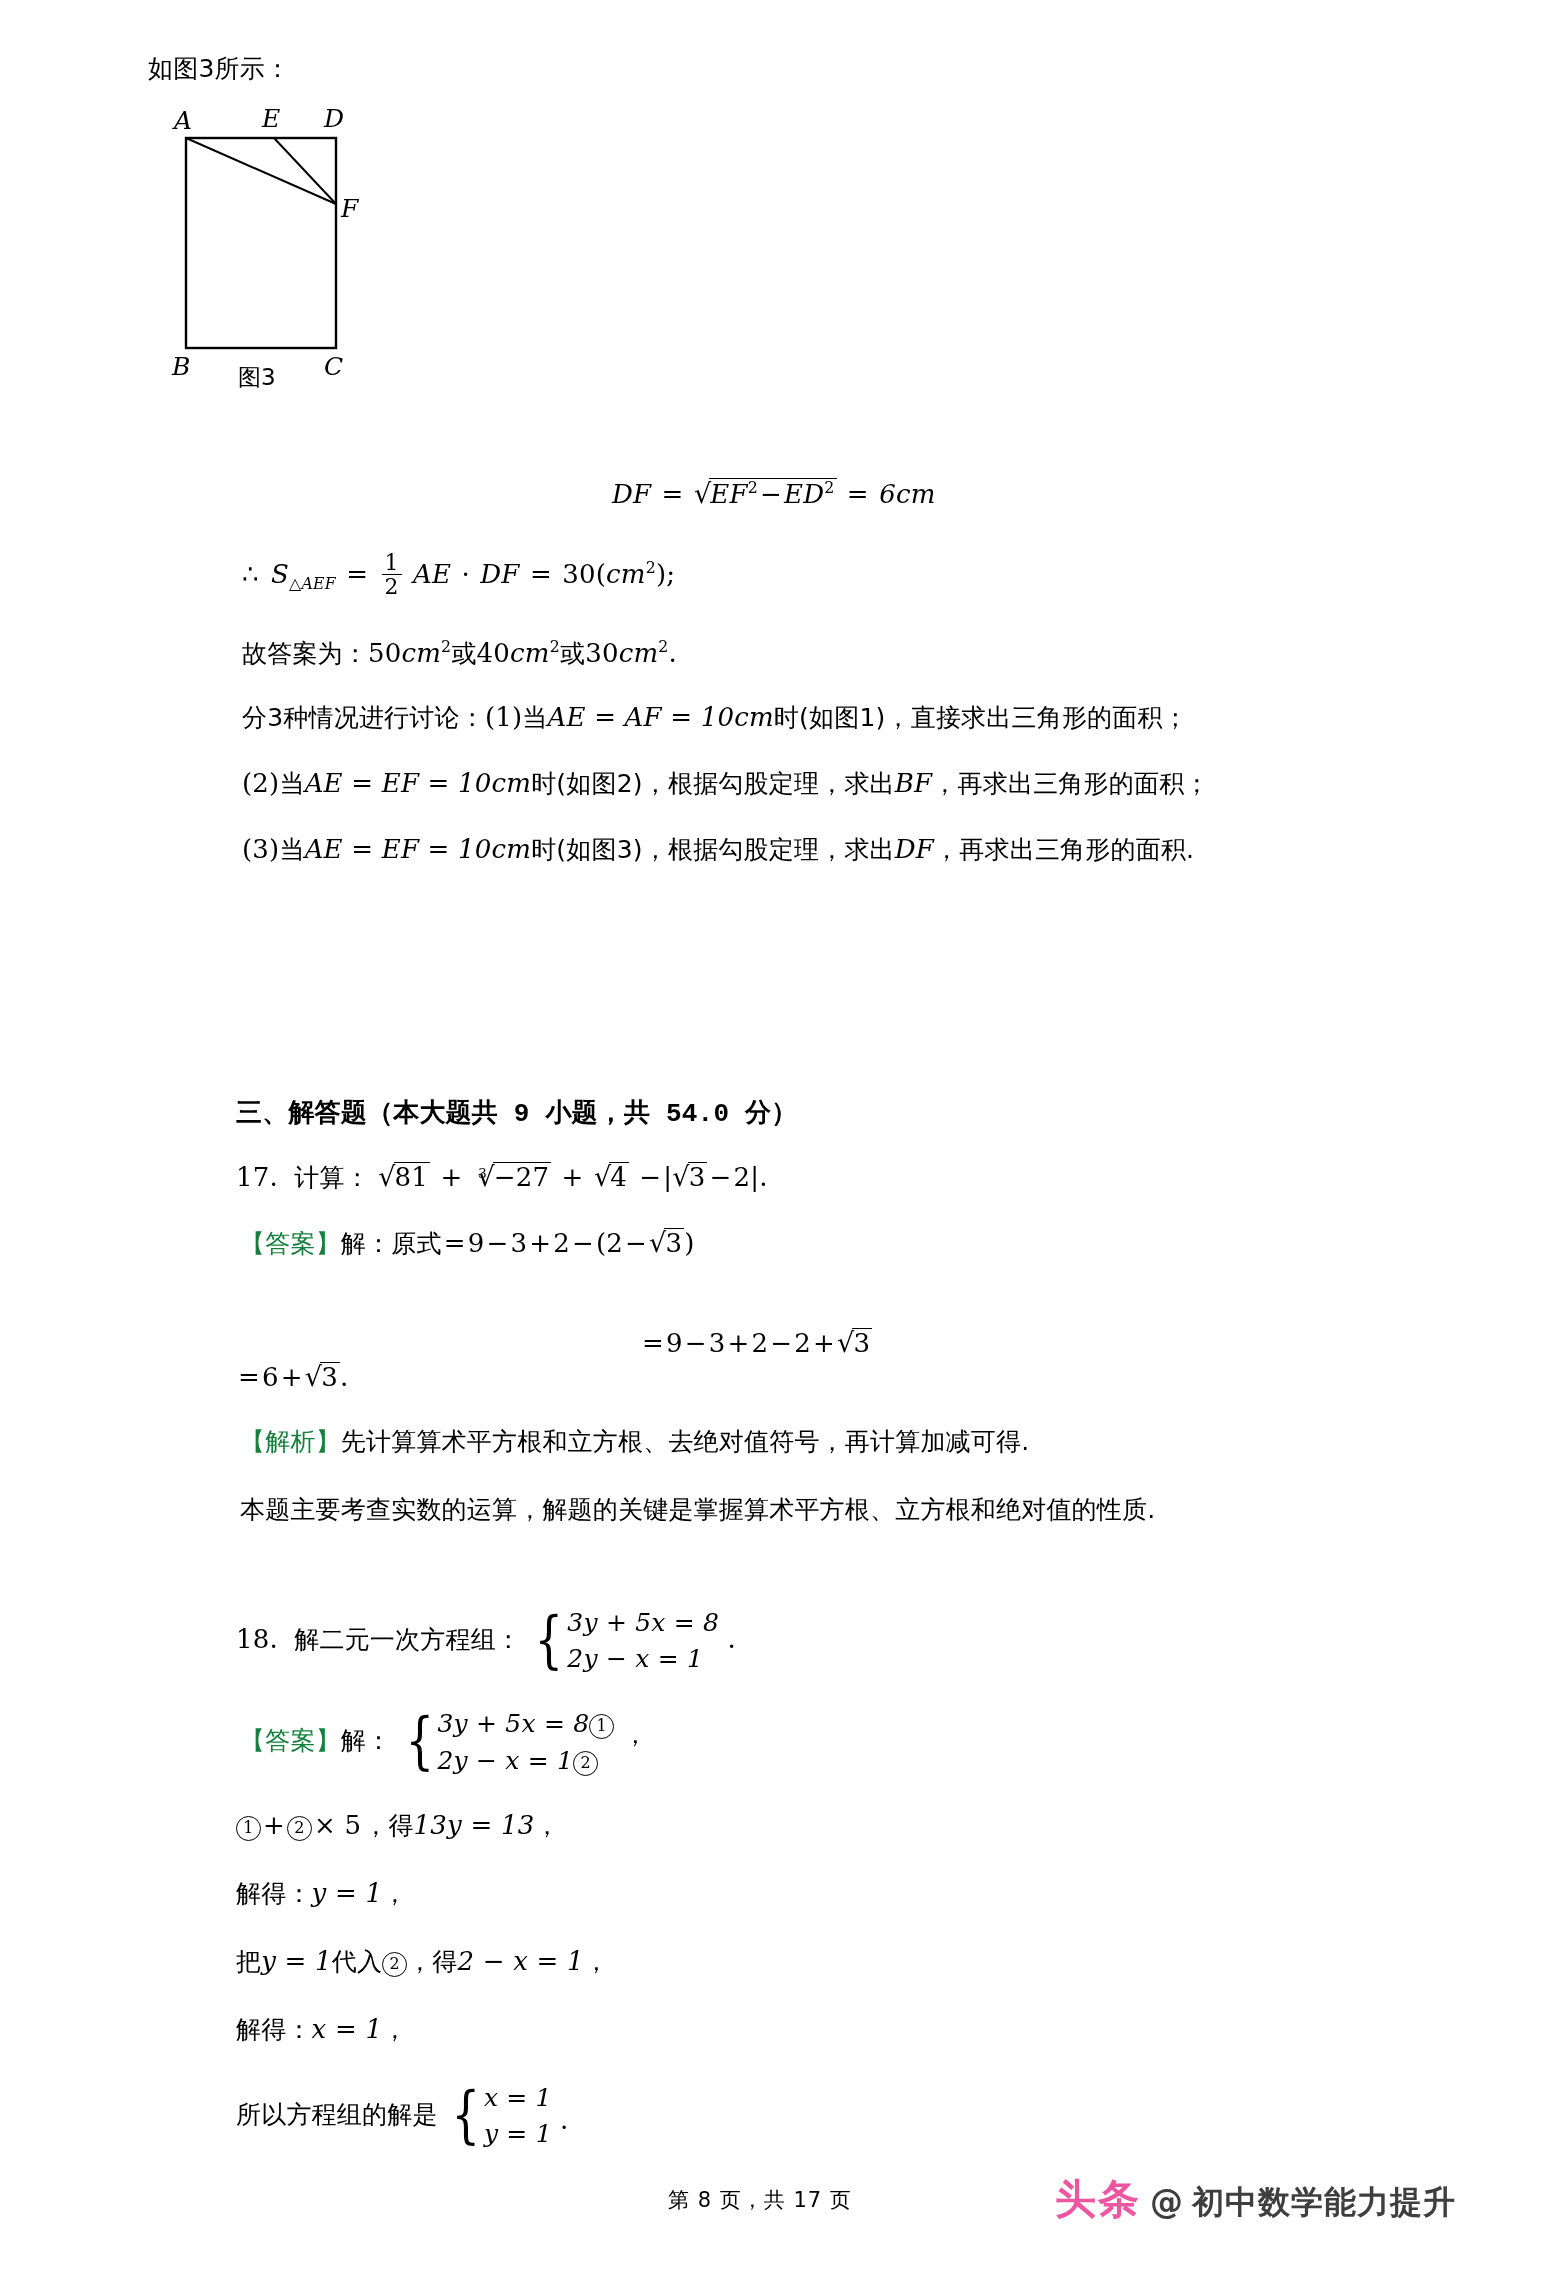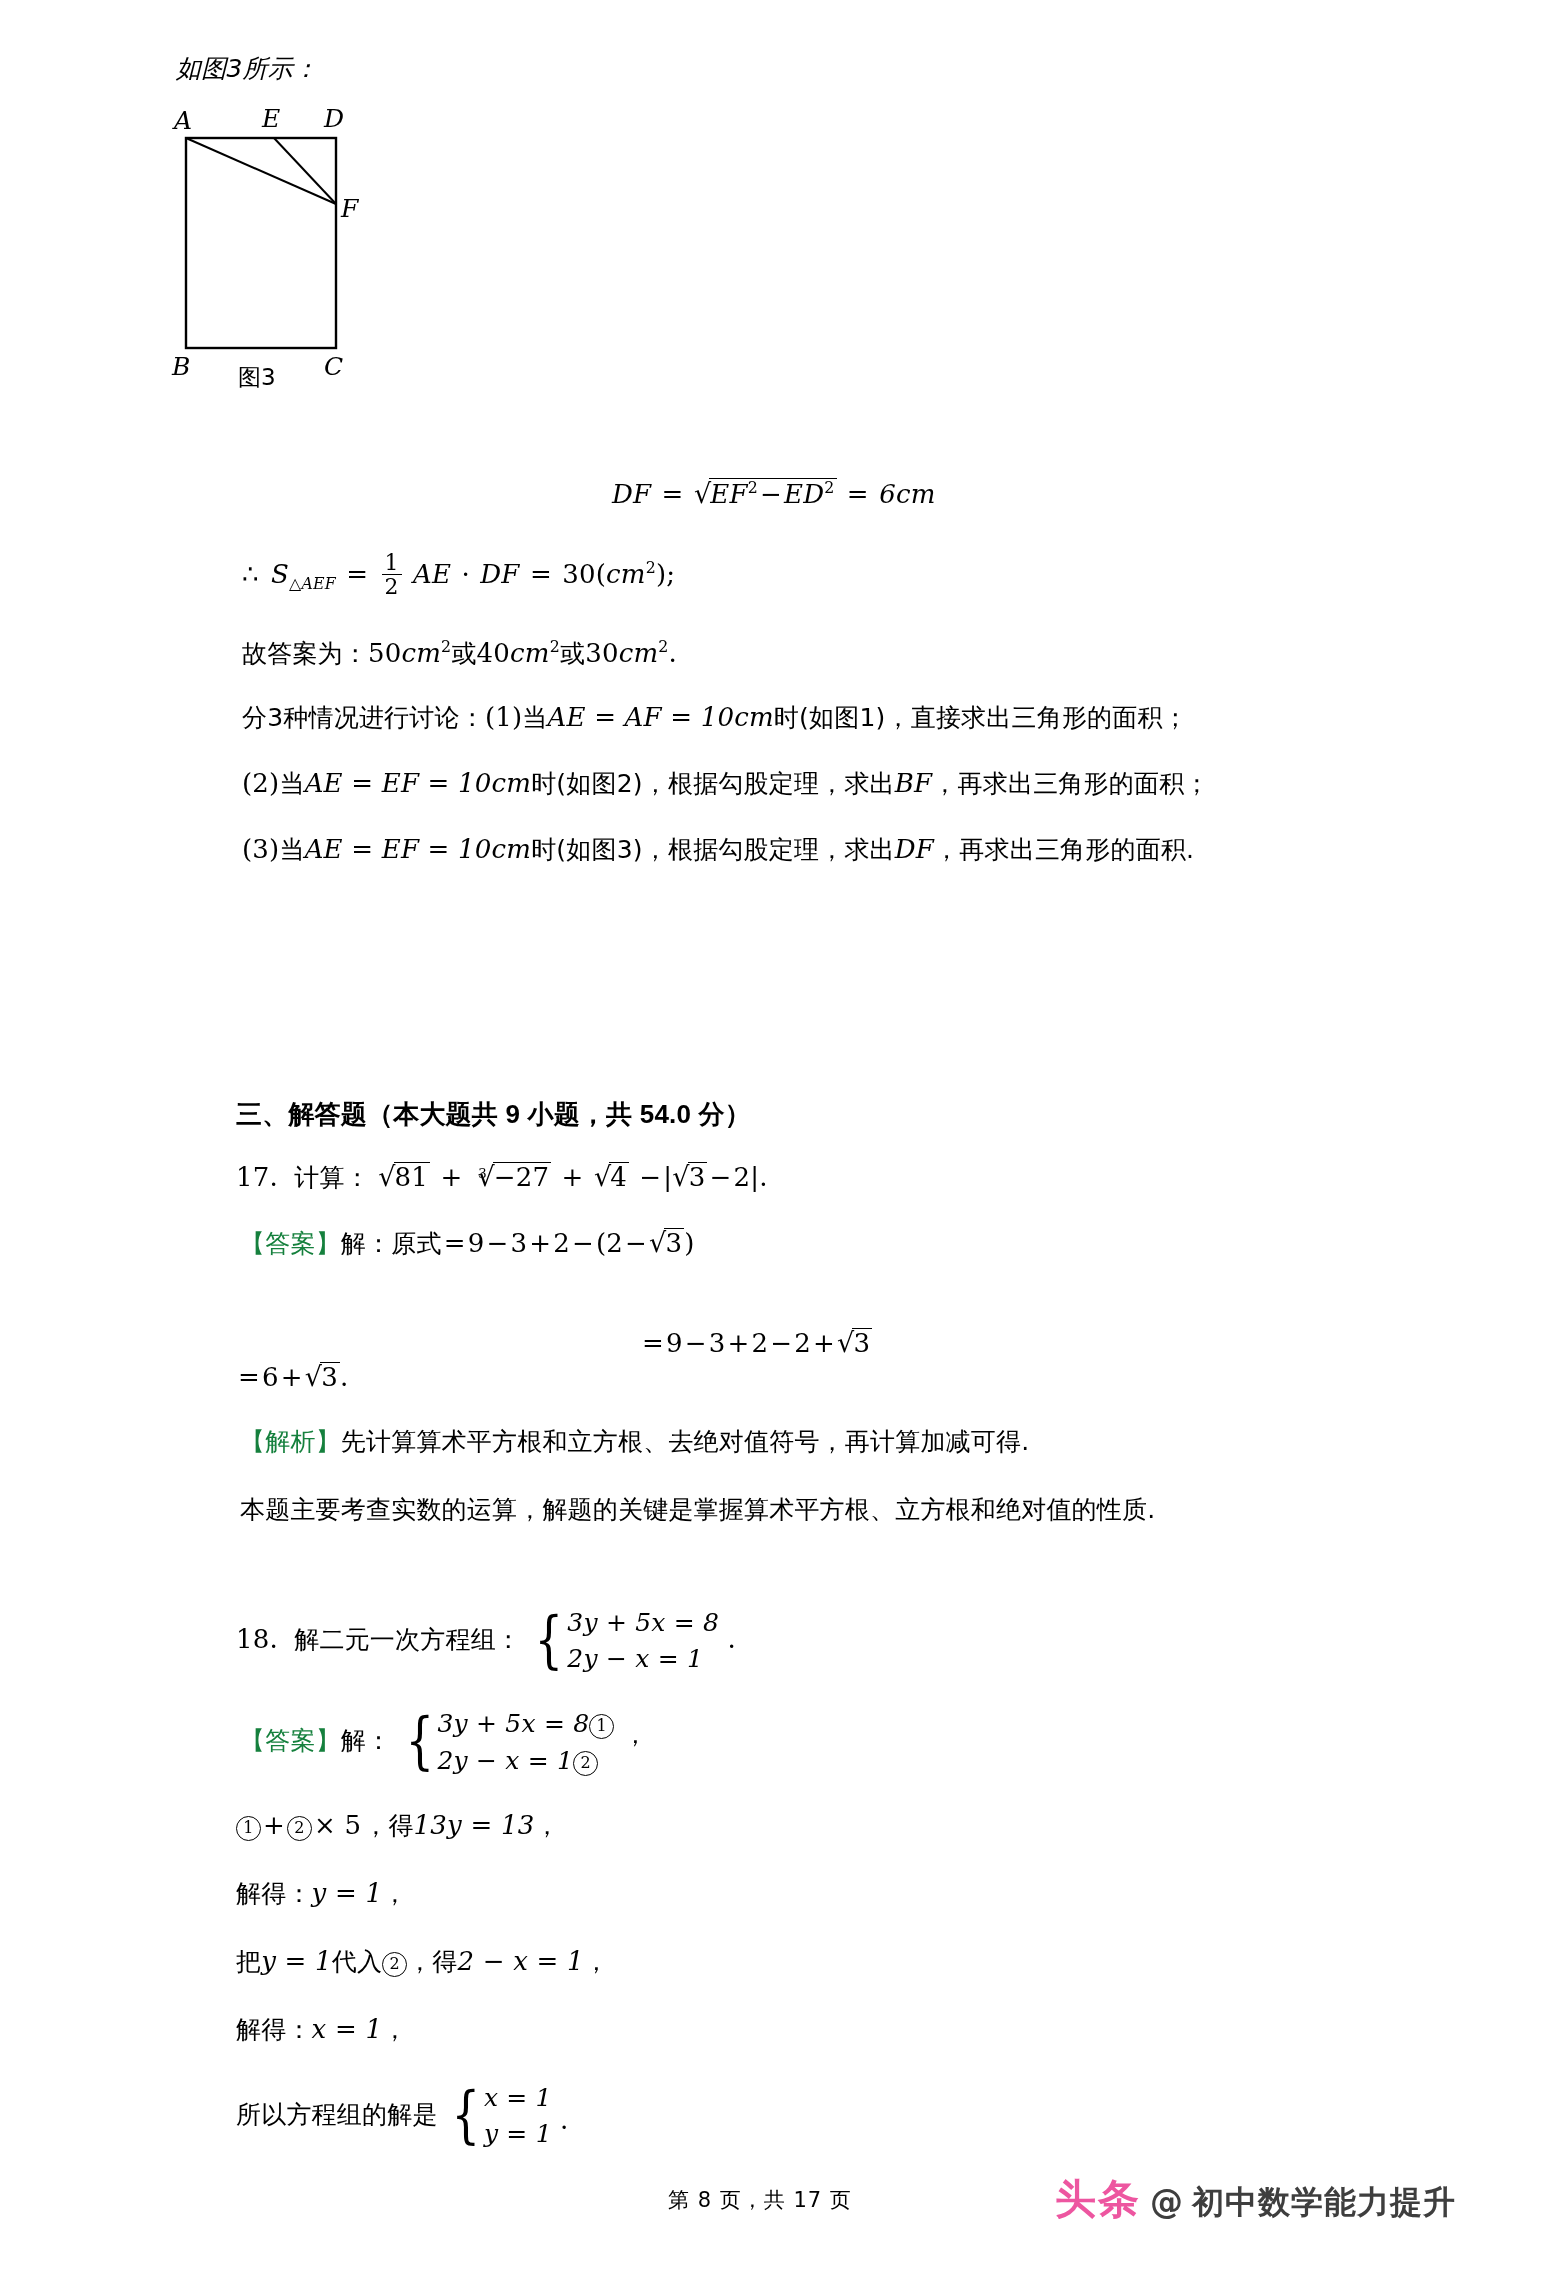--- a/index.html
+++ b/index.html
@@ -164,7 +164,7 @@
 
 <div class="page">
 
-  <div class="tline cjk" style="left:176px; top:56px;font-style:italic;">如图3所示：</div>
+  <div class="tline cjk" style="left:148px; top:56px;">如图3所示：</div>
 
   <div id="figure">
     <svg width="340" height="300" viewBox="0 0 340 300">

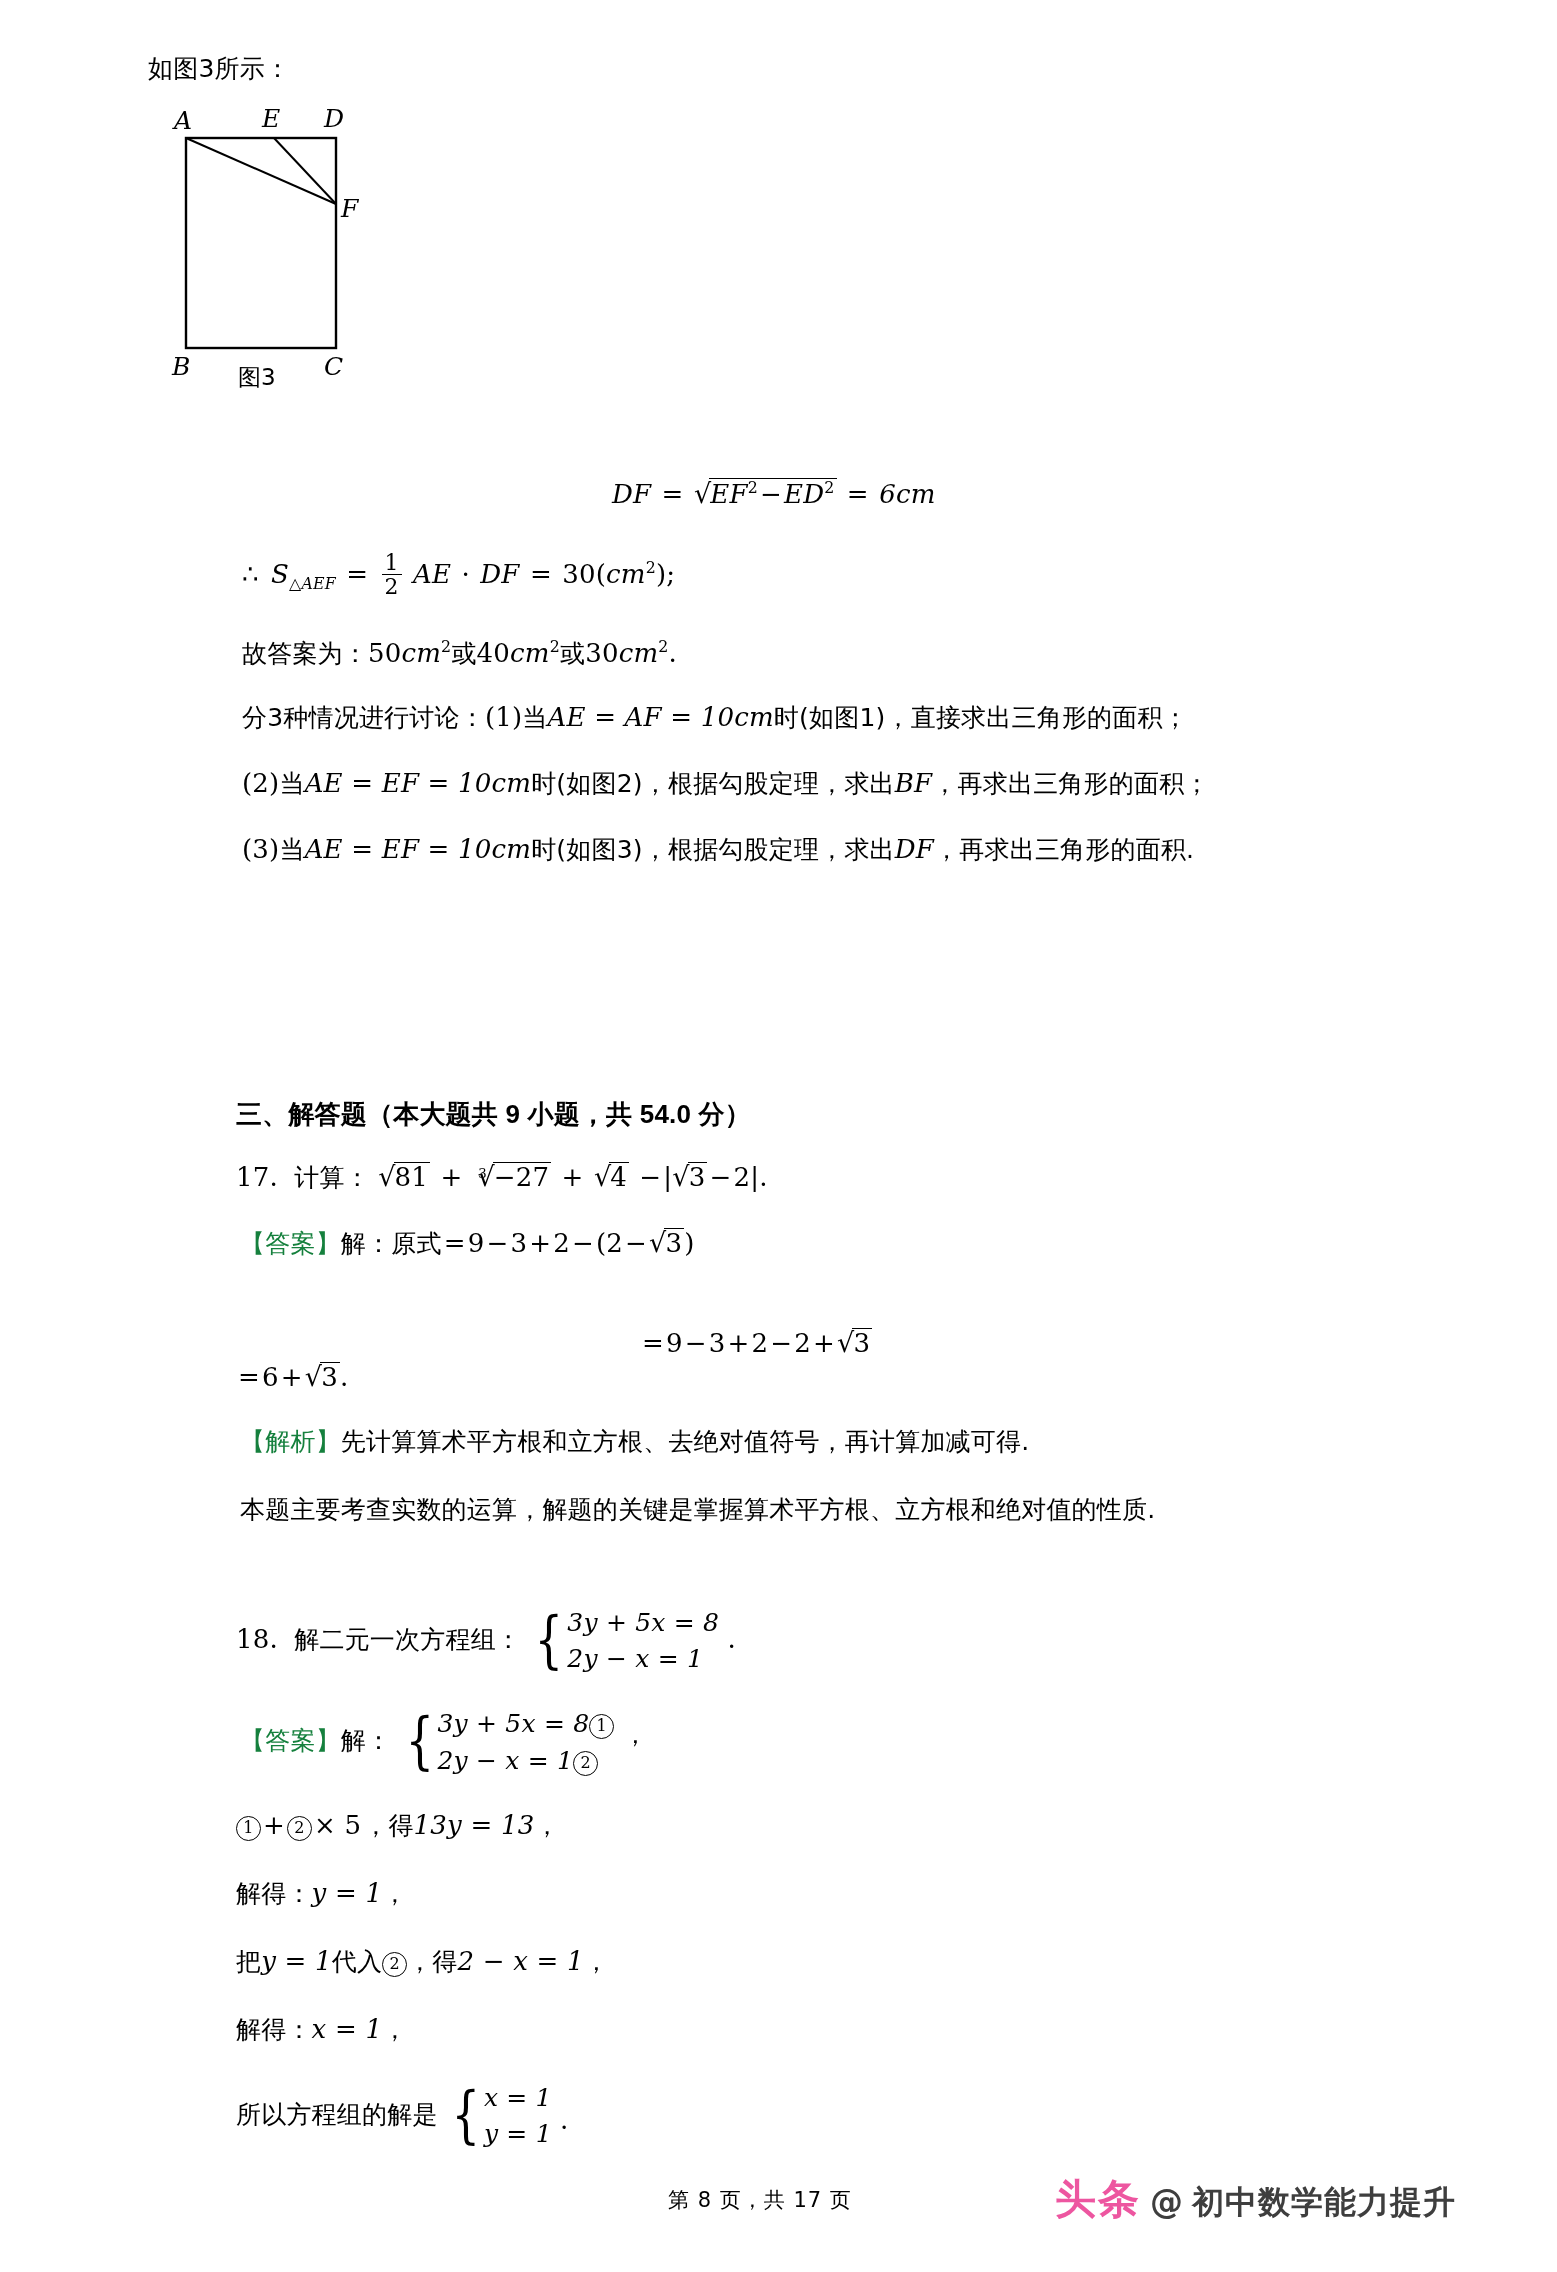--- a/index.html
+++ b/index.html
@@ -154,7 +154,7 @@
     color: #2e2e2e;
   }
   .sec-head {
-    font-family: Liberation Sans, sans-serif;
+    font-family: Liberation Mono, monospace;
     font-weight: 700;
     font-size: 26px;
   }

